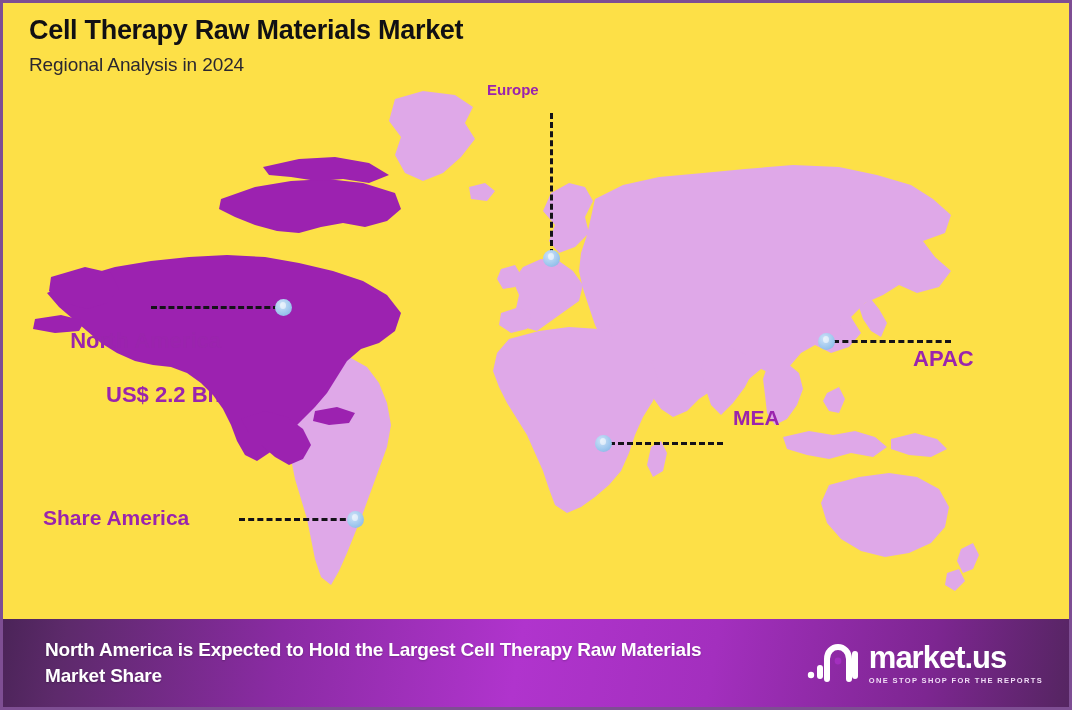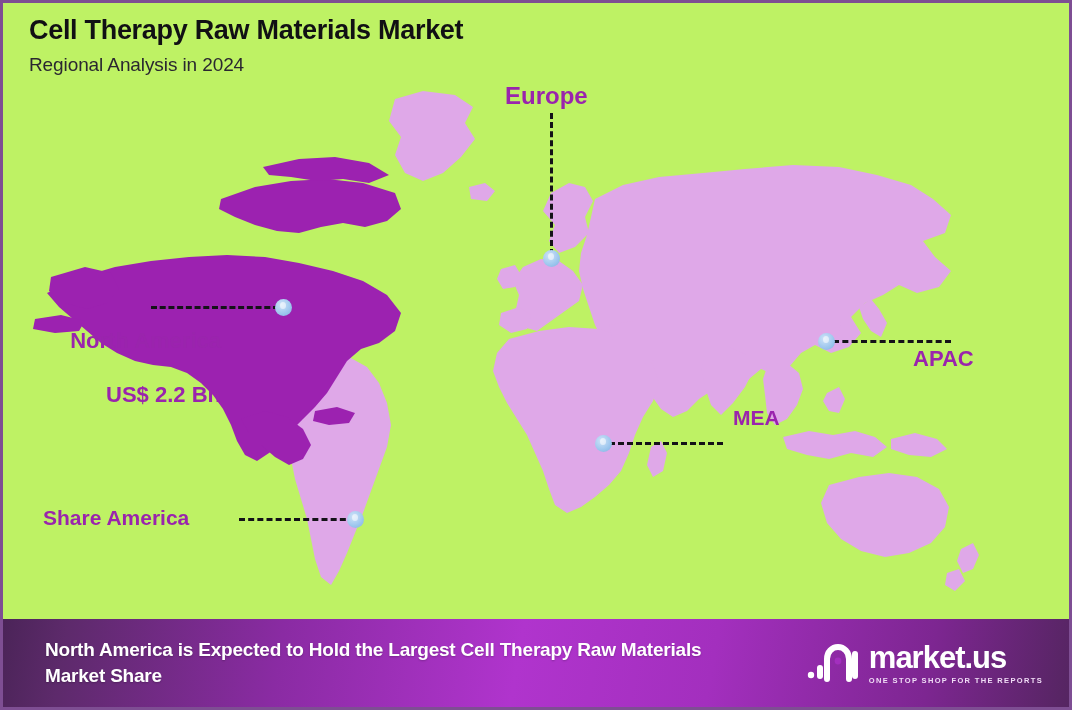--- a/index.html
+++ b/index.html
@@ -17,7 +17,7 @@
     position: relative;
     width: 1072px;
     height: 710px;
-    background: #bef264;
+    background: #fde047;
     border: 3px solid #7e4e93;
     overflow: hidden;
   }

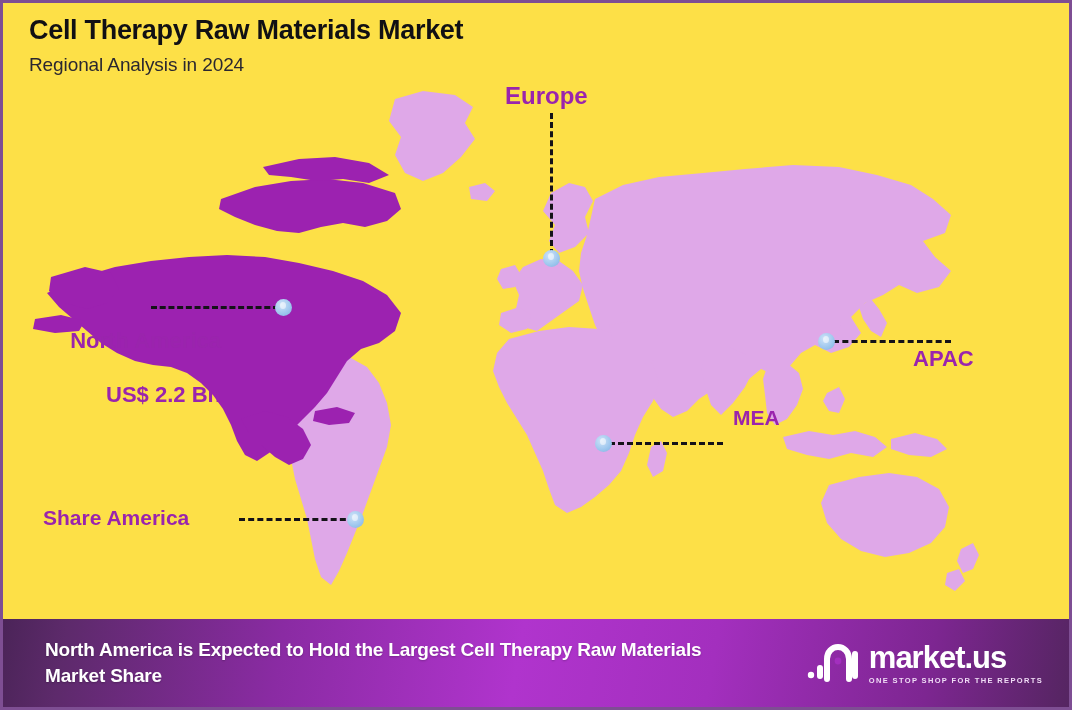--- a/index.html
+++ b/index.html
@@ -67,7 +67,7 @@
     font-size: 22px;
     text-align: right;
   }
-  .lbl-europe  { left: 502px; top: 78px;  font-size: 24px; }
+  .lbl-europe  { left: 484px; top: 78px;  font-size: 15px; }
   .lbl-apac    { left: 910px; top: 343px; font-size: 22px; }
   .lbl-mea     { left: 730px; top: 402px; font-size: 21px; }
   .lbl-latin   { left: 40px;  top: 502px; font-size: 21px; }

